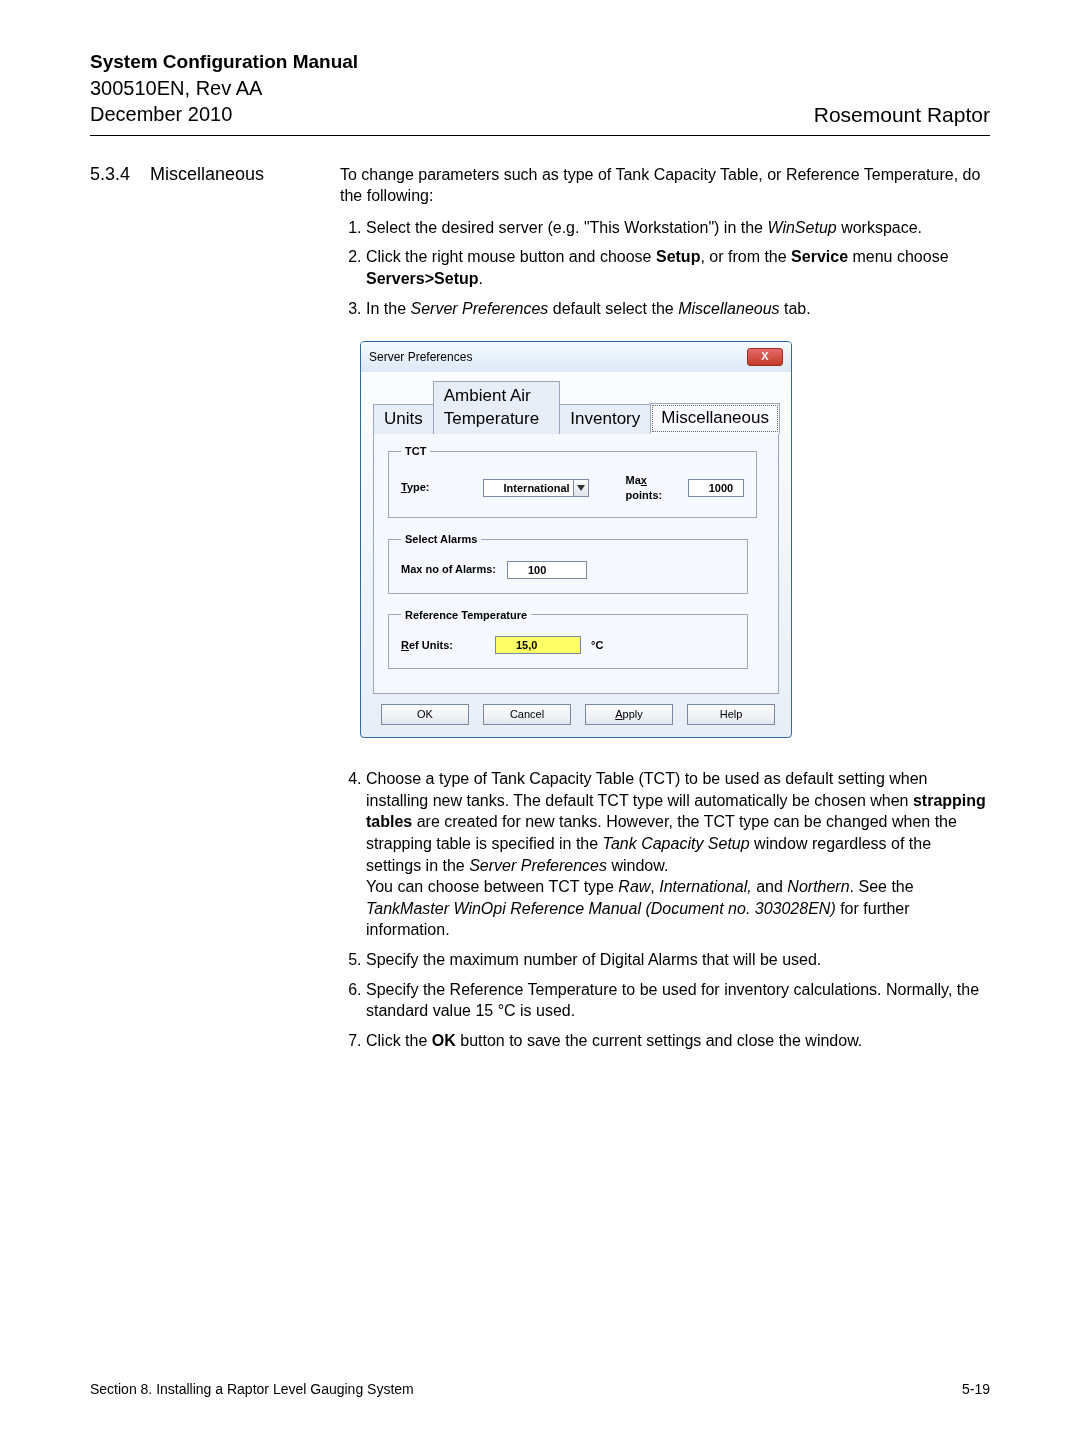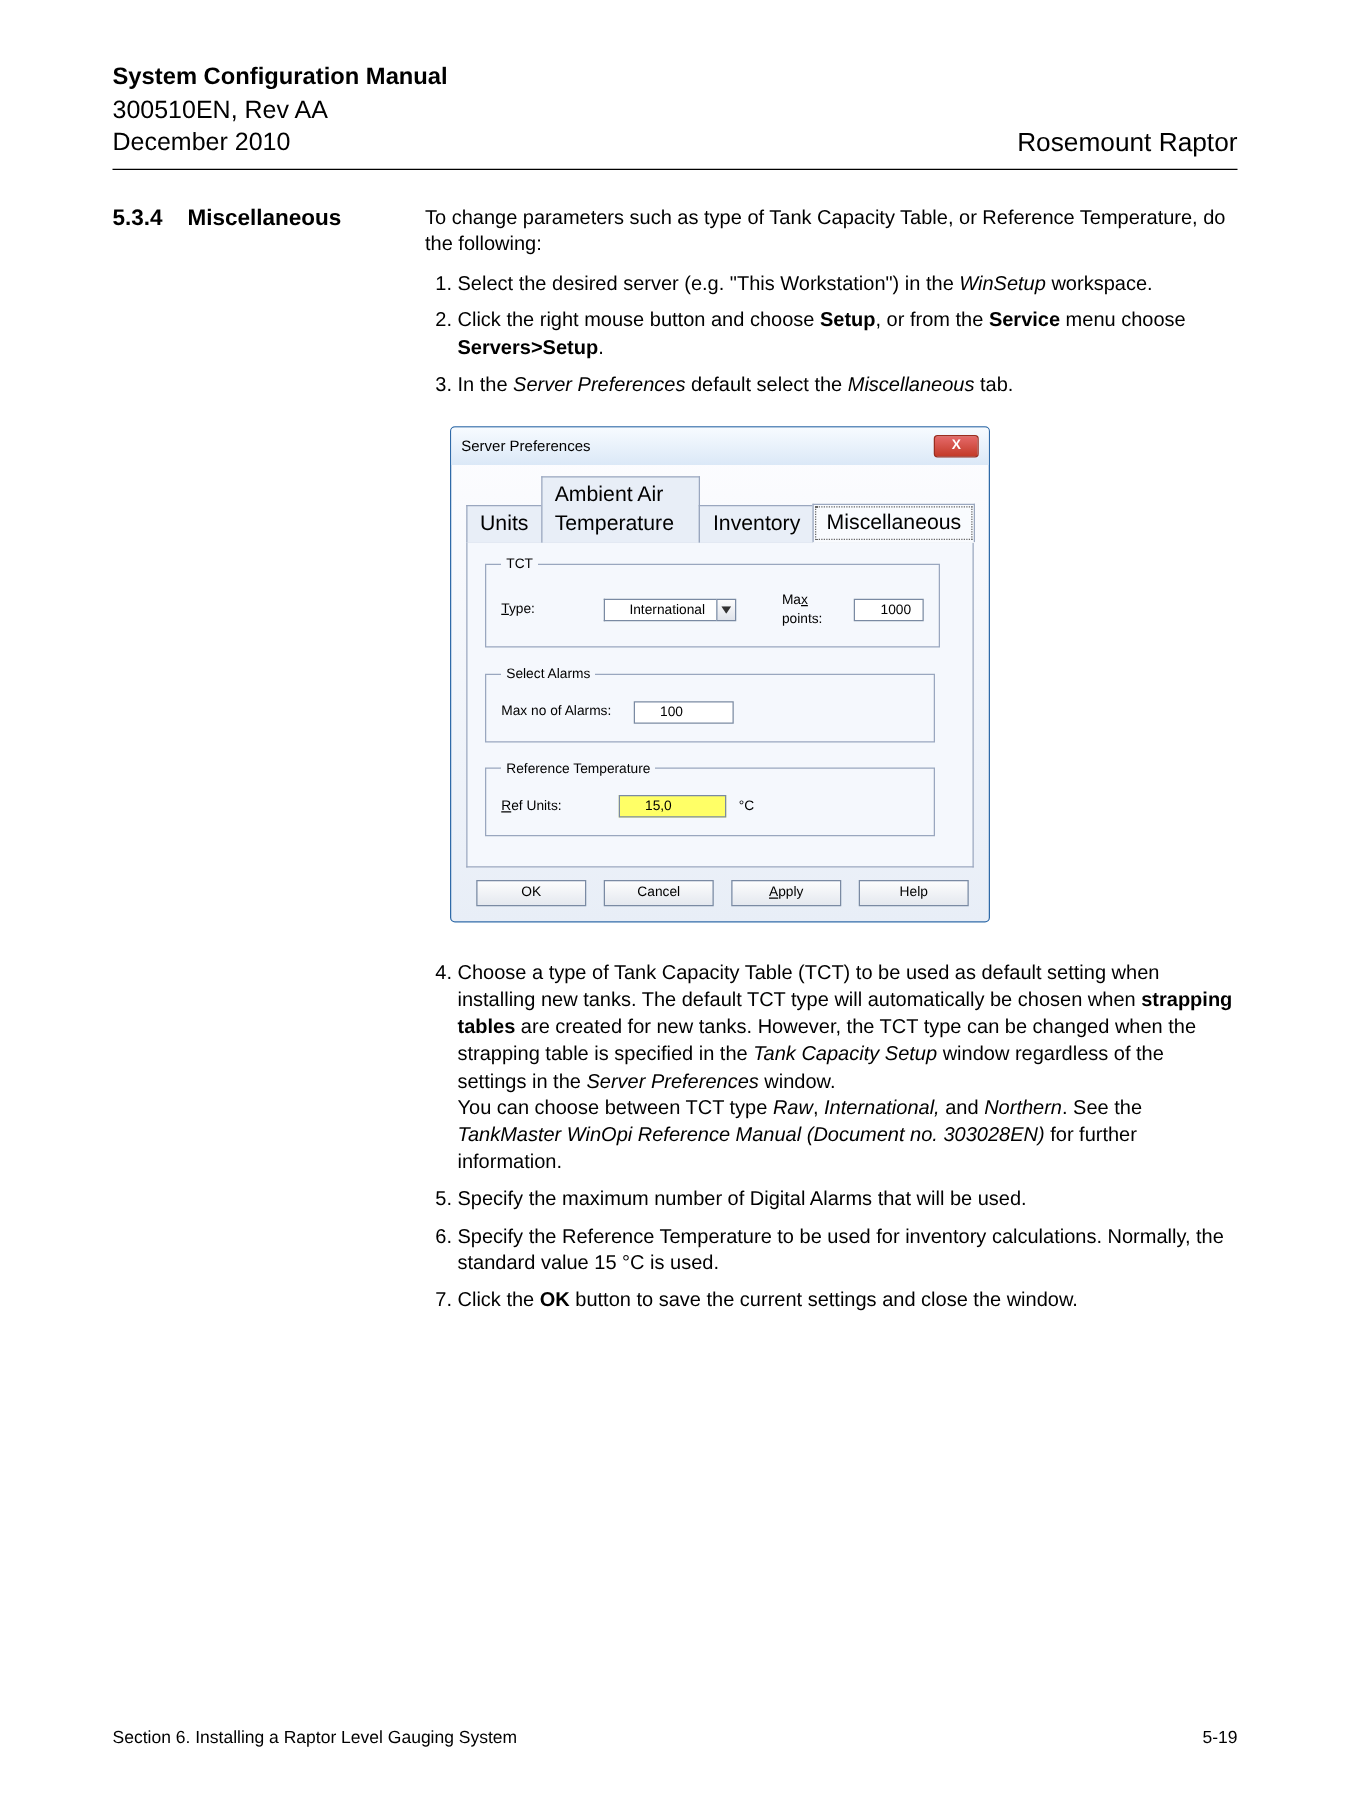--- a/index.html
+++ b/index.html
@@ -50,7 +50,7 @@
     display: flex;
     gap: 20px;
     font-size: 18px;
-    font-weight: bold;
+    font-weight: normal;
   }
   .sec-num { }
   .sec-name { }

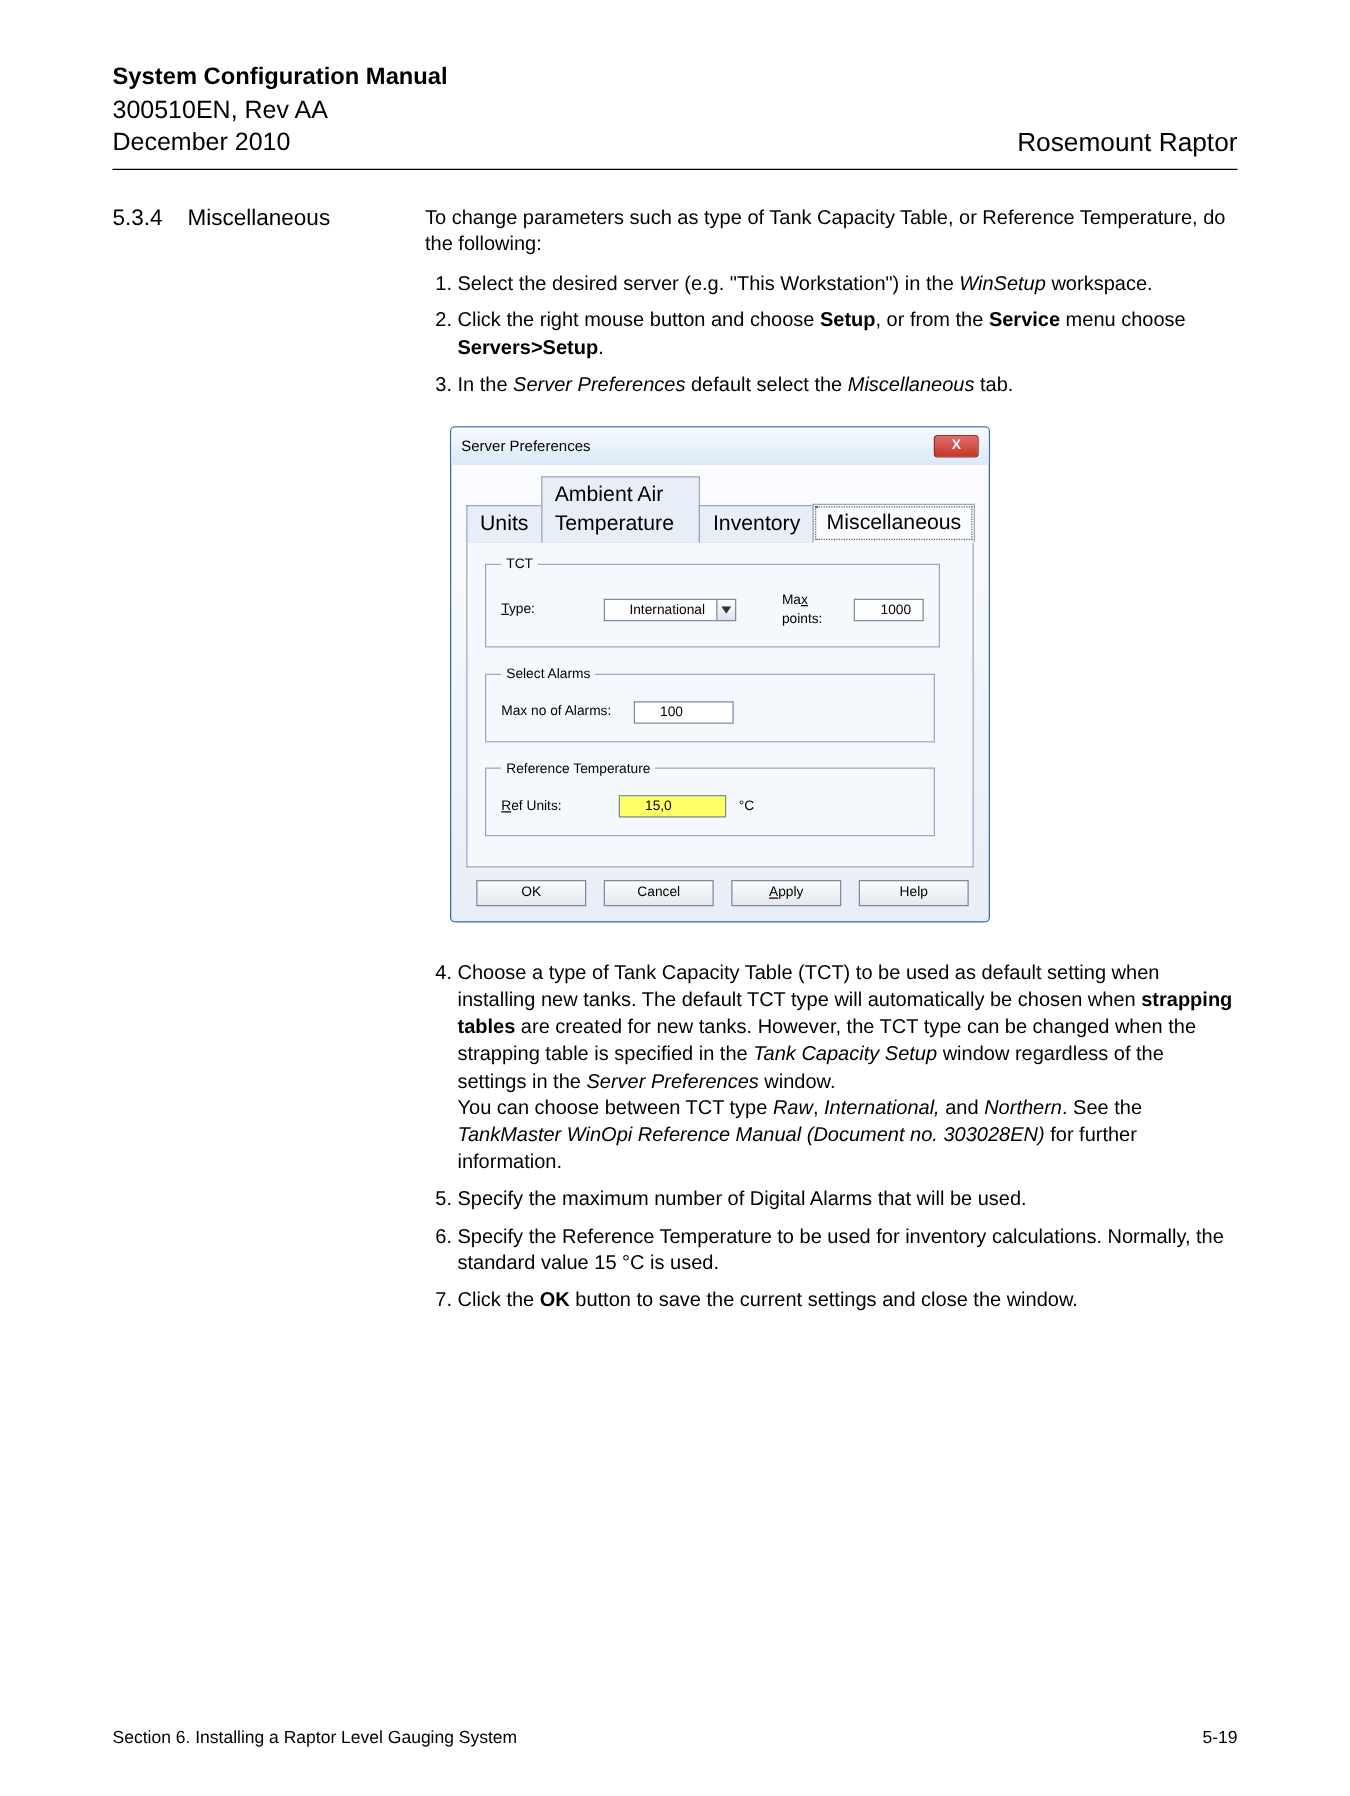--- a/index.html
+++ b/index.html
@@ -144,6 +144,7 @@
     border: 1px solid #9aa7bf;
     padding: 14px 12px;
     margin: 0 16px 14px 0;
+    font-weight: bold;
   }
   fieldset.fs legend {
     padding: 0 4px;

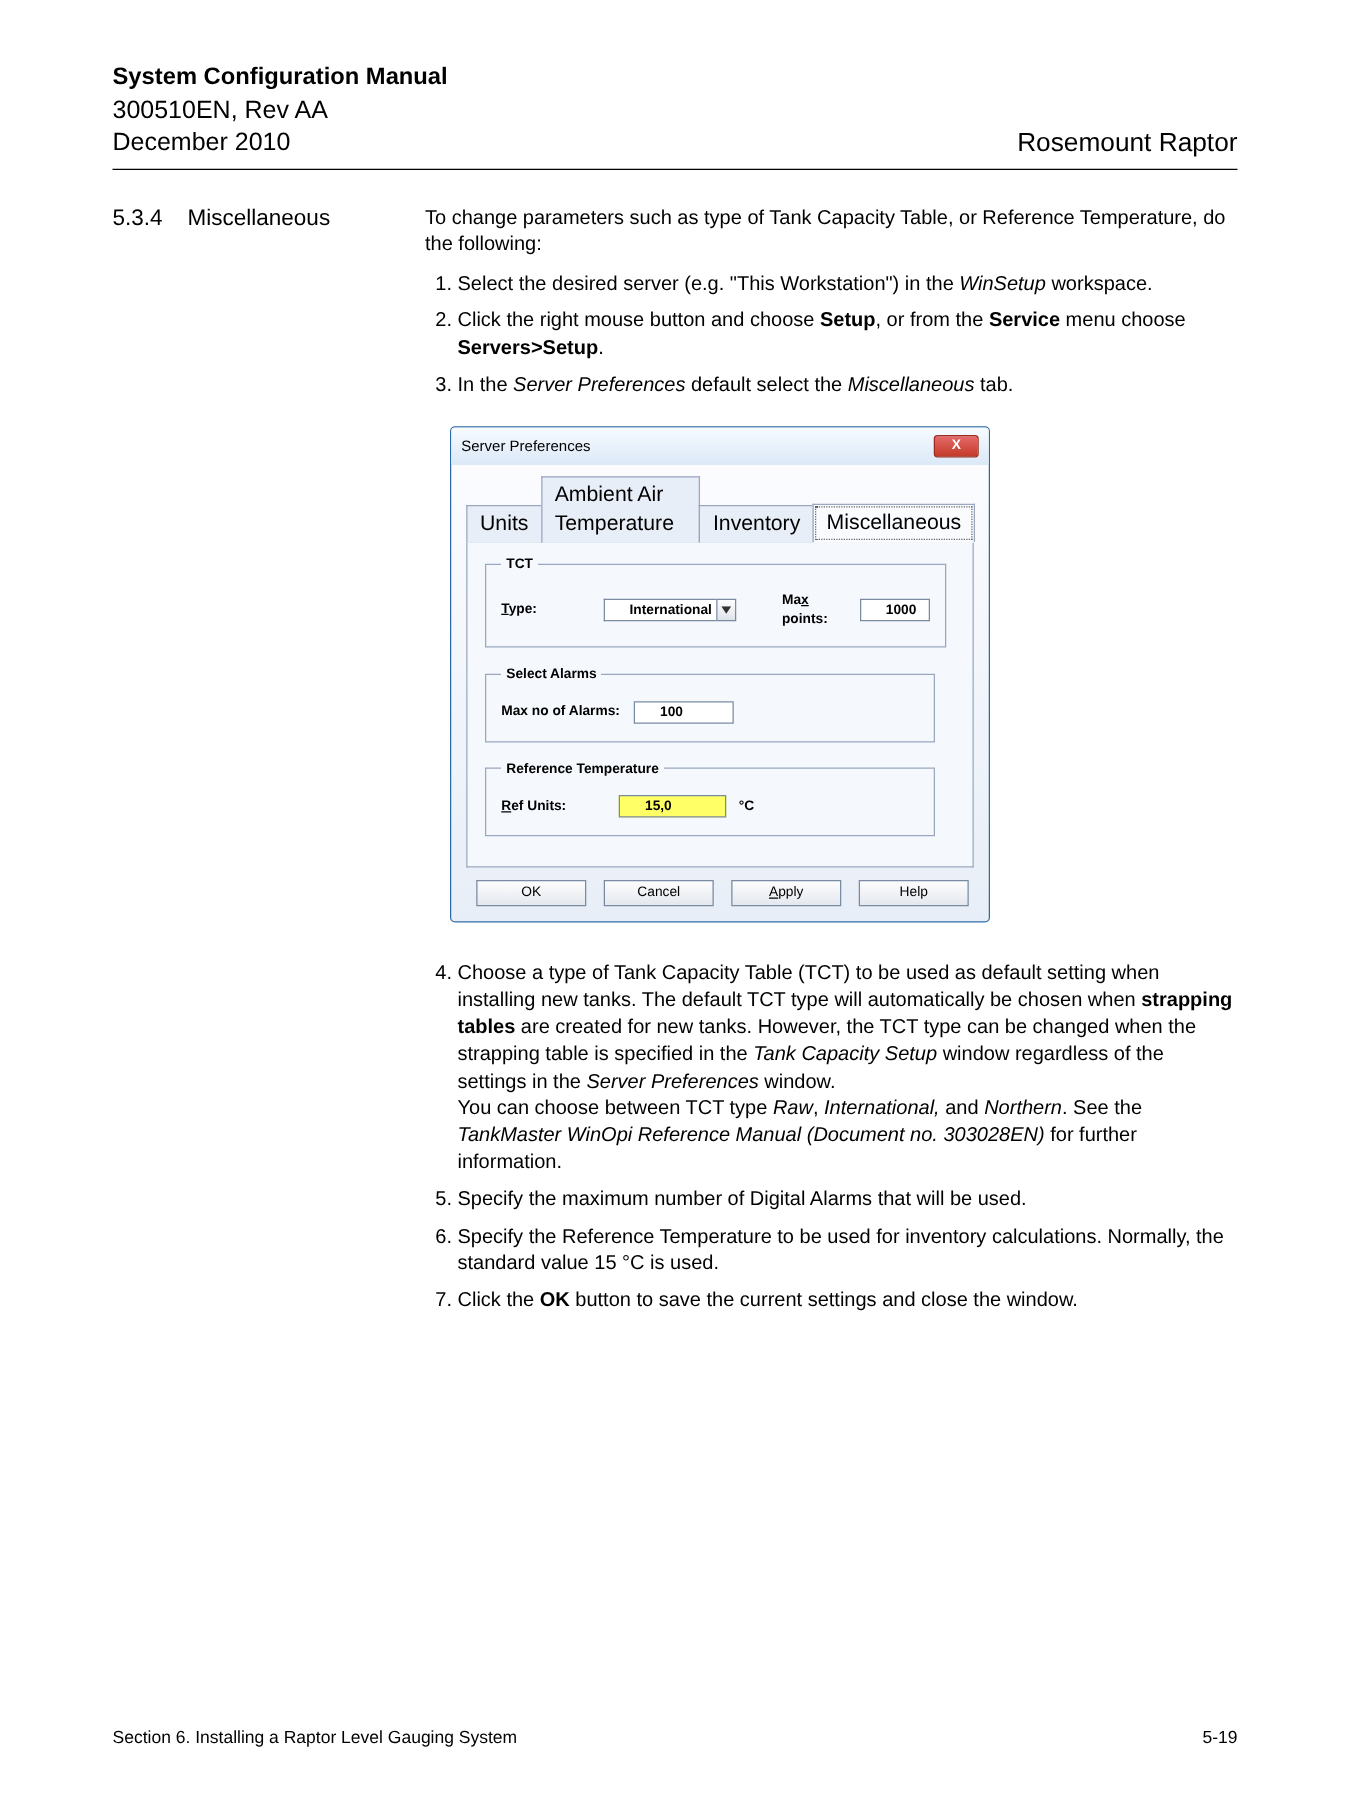--- a/index.html
+++ b/index.html
@@ -314,7 +314,7 @@
   </div>
 
   <div class="footer">
-    <span>Section 6. Installing a Raptor Level Gauging System</span>
+    <span>Section 8. Installing a Raptor Level Gauging System</span>
     <span>5-19</span>
   </div>
 

